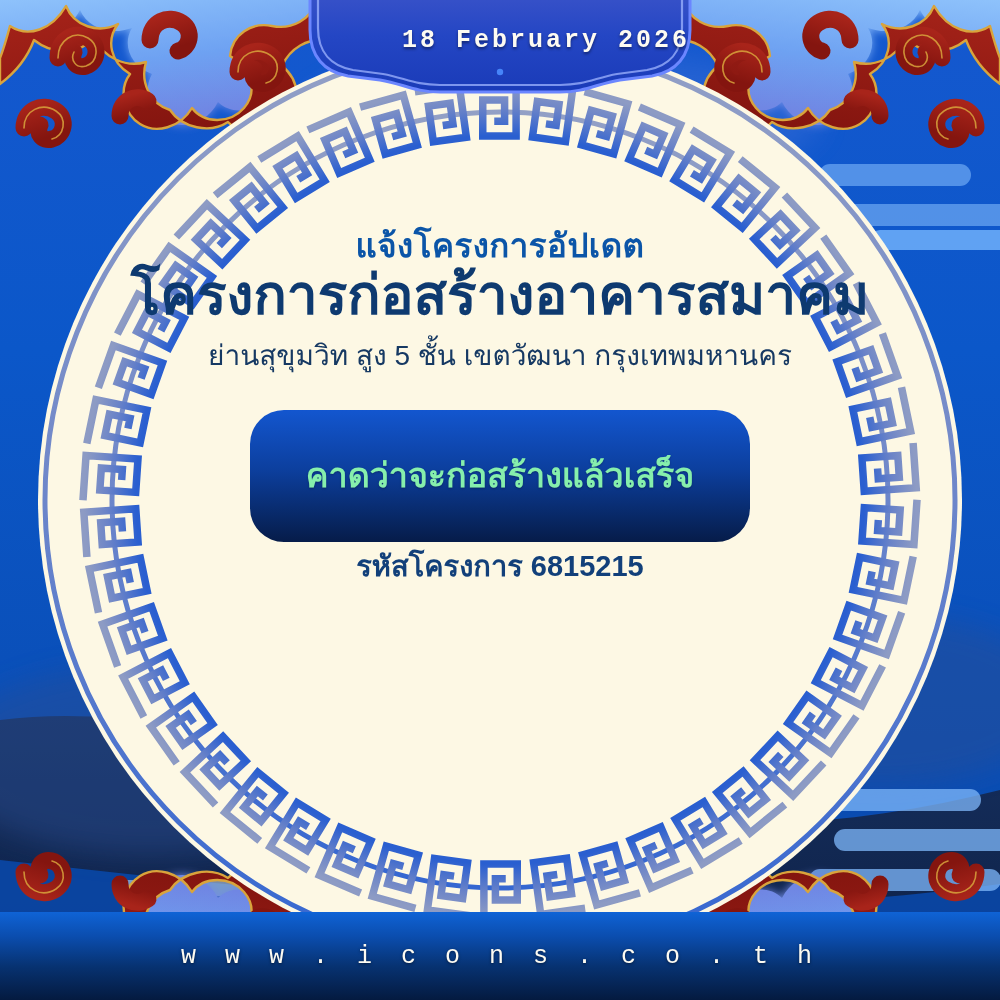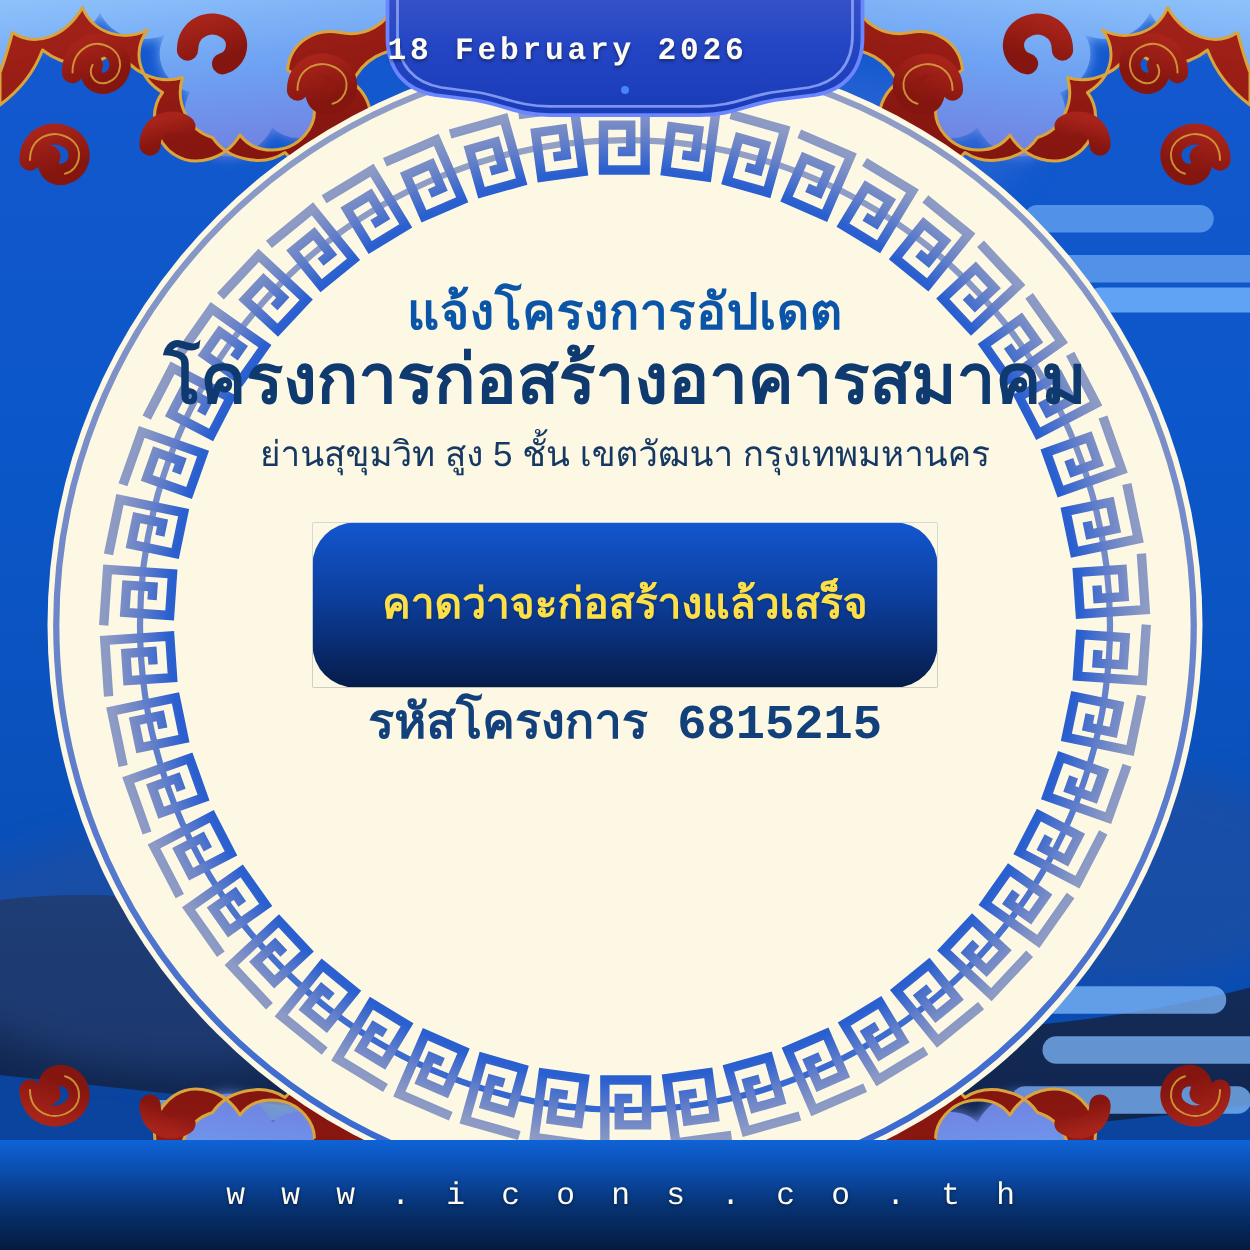--- a/index.html
+++ b/index.html
@@ -51,7 +51,7 @@
   
   #date-banner{
     position:absolute;left:310px;top:0;width:380px;height:78px;z-index:45;
-    display:flex;align-items:flex-start;justify-content:flex-start;pointer-events:none;
+    display:flex;align-items:flex-start;justify-content:flex-end;pointer-events:none;
   }
   #date-banner .txt{
     margin-top:26px;color:#fdfbf2;font-size:25px;font-weight:bold;

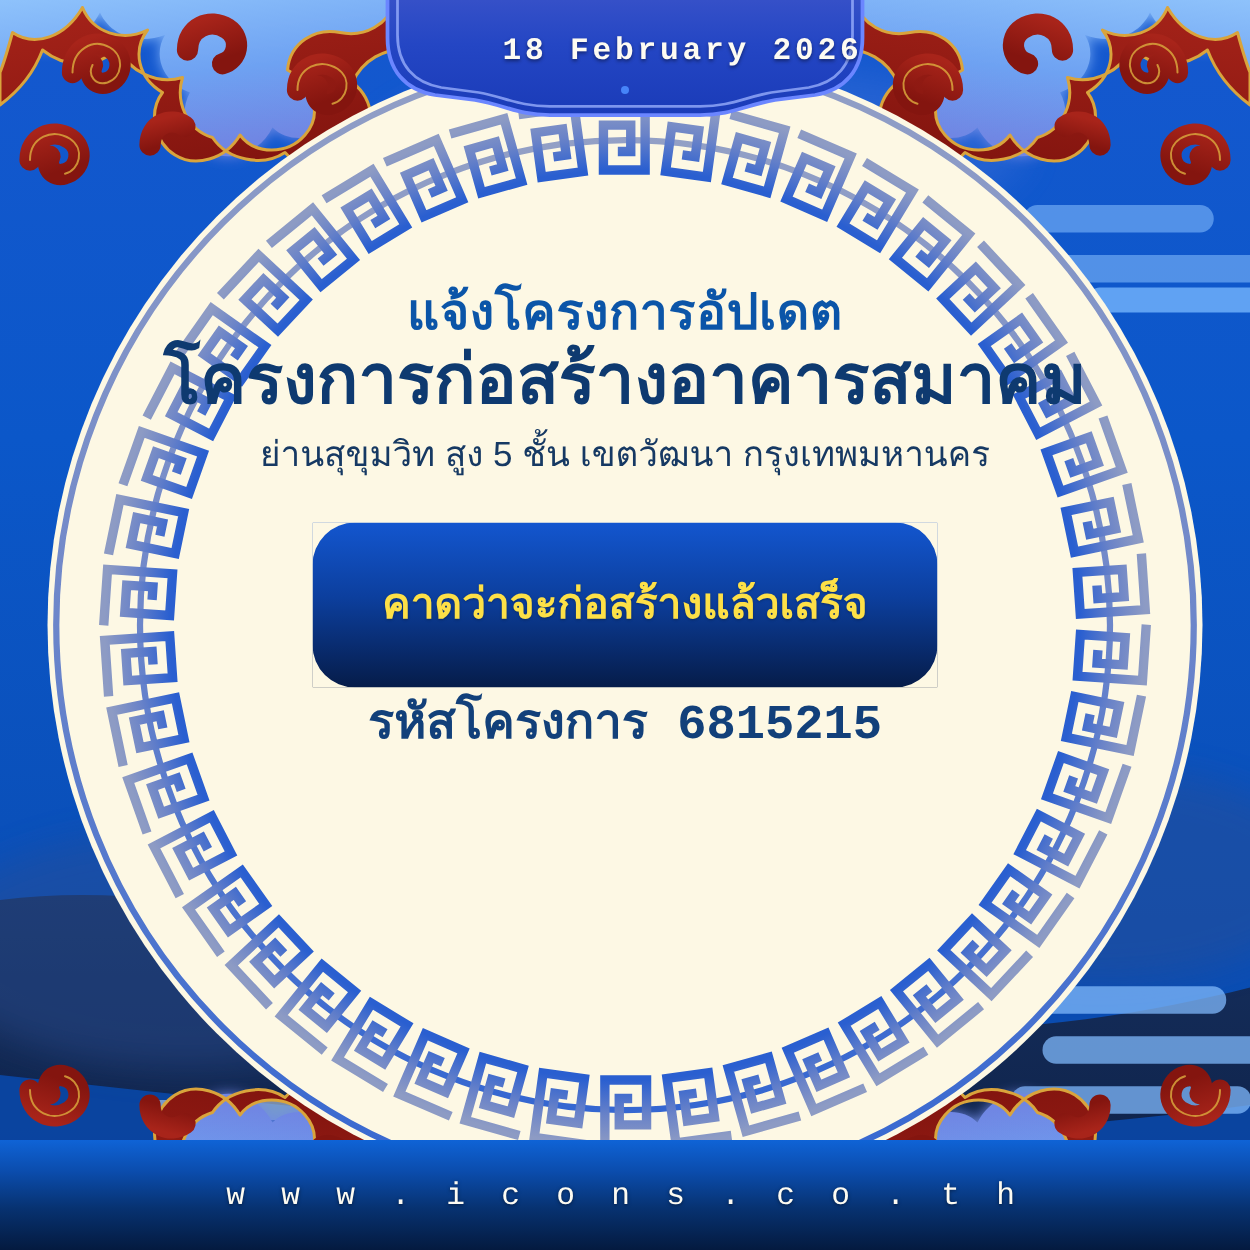--- a/index.html
+++ b/index.html
@@ -19,7 +19,7 @@
     text-align:center;z-index:40;pointer-events:none;
   }
   .line-1{
-    font-size:40px;font-weight:bold;color:#0b55a8;letter-spacing:.5px;
+    font-size:33px;font-weight:bold;color:#0b55a8;letter-spacing:.5px;
     line-height:1.15;margin-top:22px;
   }
   .line-2{

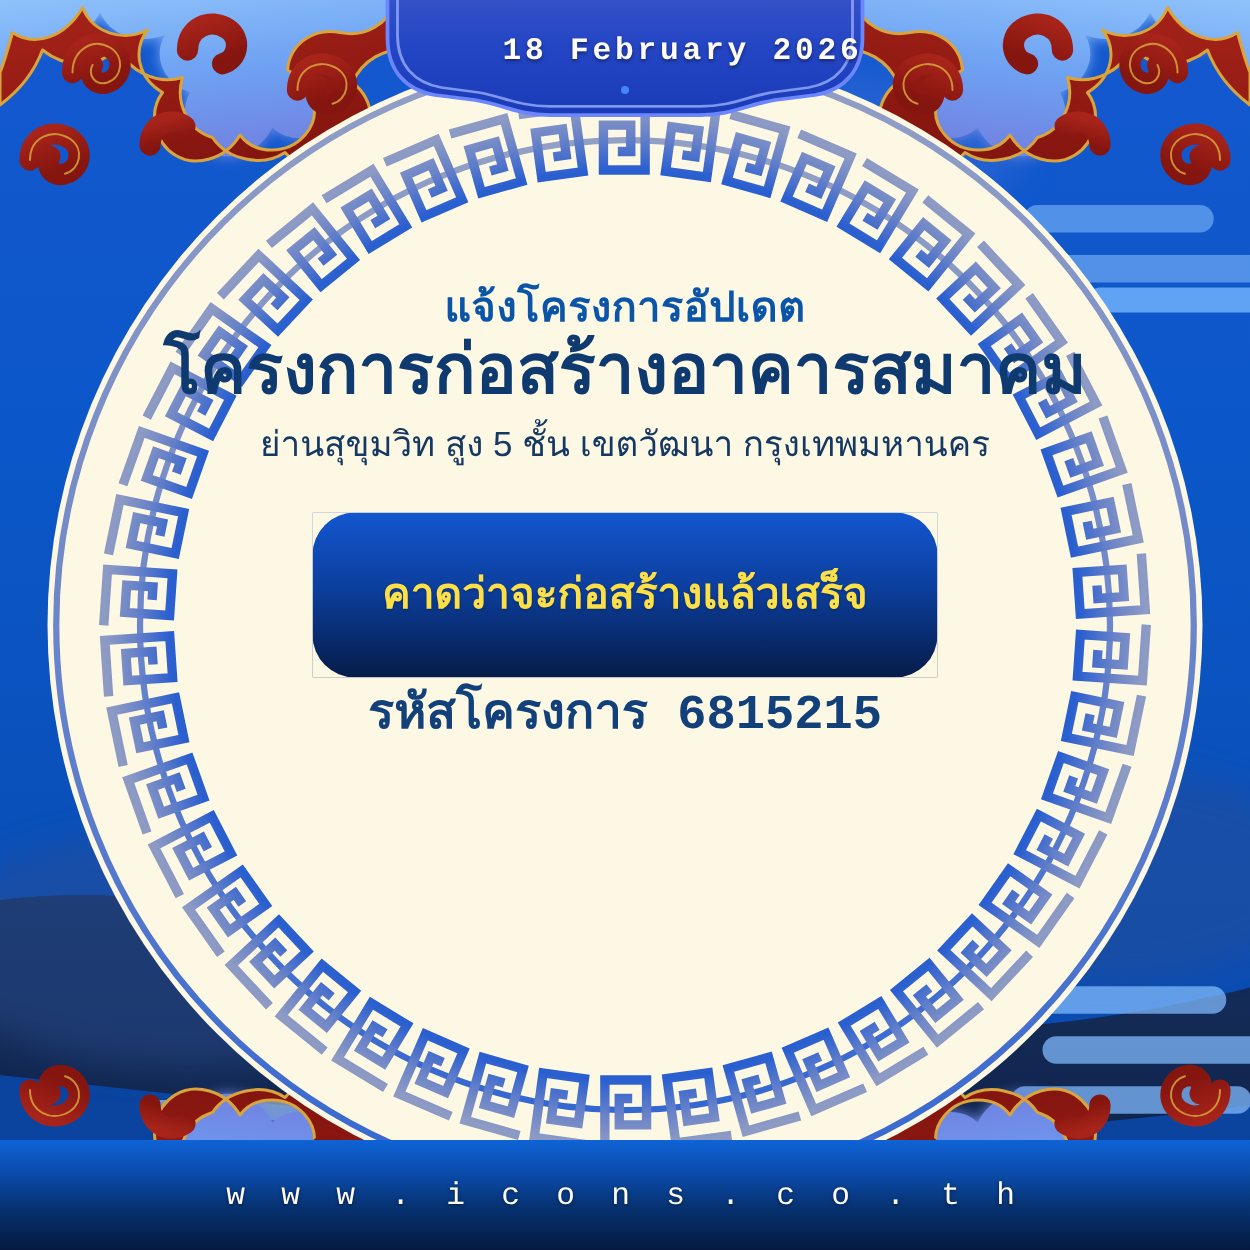--- a/index.html
+++ b/index.html
@@ -36,7 +36,7 @@
   .badge-text{
     position:absolute;inset:0;display:flex;flex-direction:column;
     align-items:center;justify-content:center;
-    color:#fde047;font-size:34px;font-weight:bold;line-height:1.28;
+    color:#86efac;font-size:34px;font-weight:bold;line-height:1.28;
     text-shadow:0 1px 2px rgba(0,0,0,.28);
   }
 

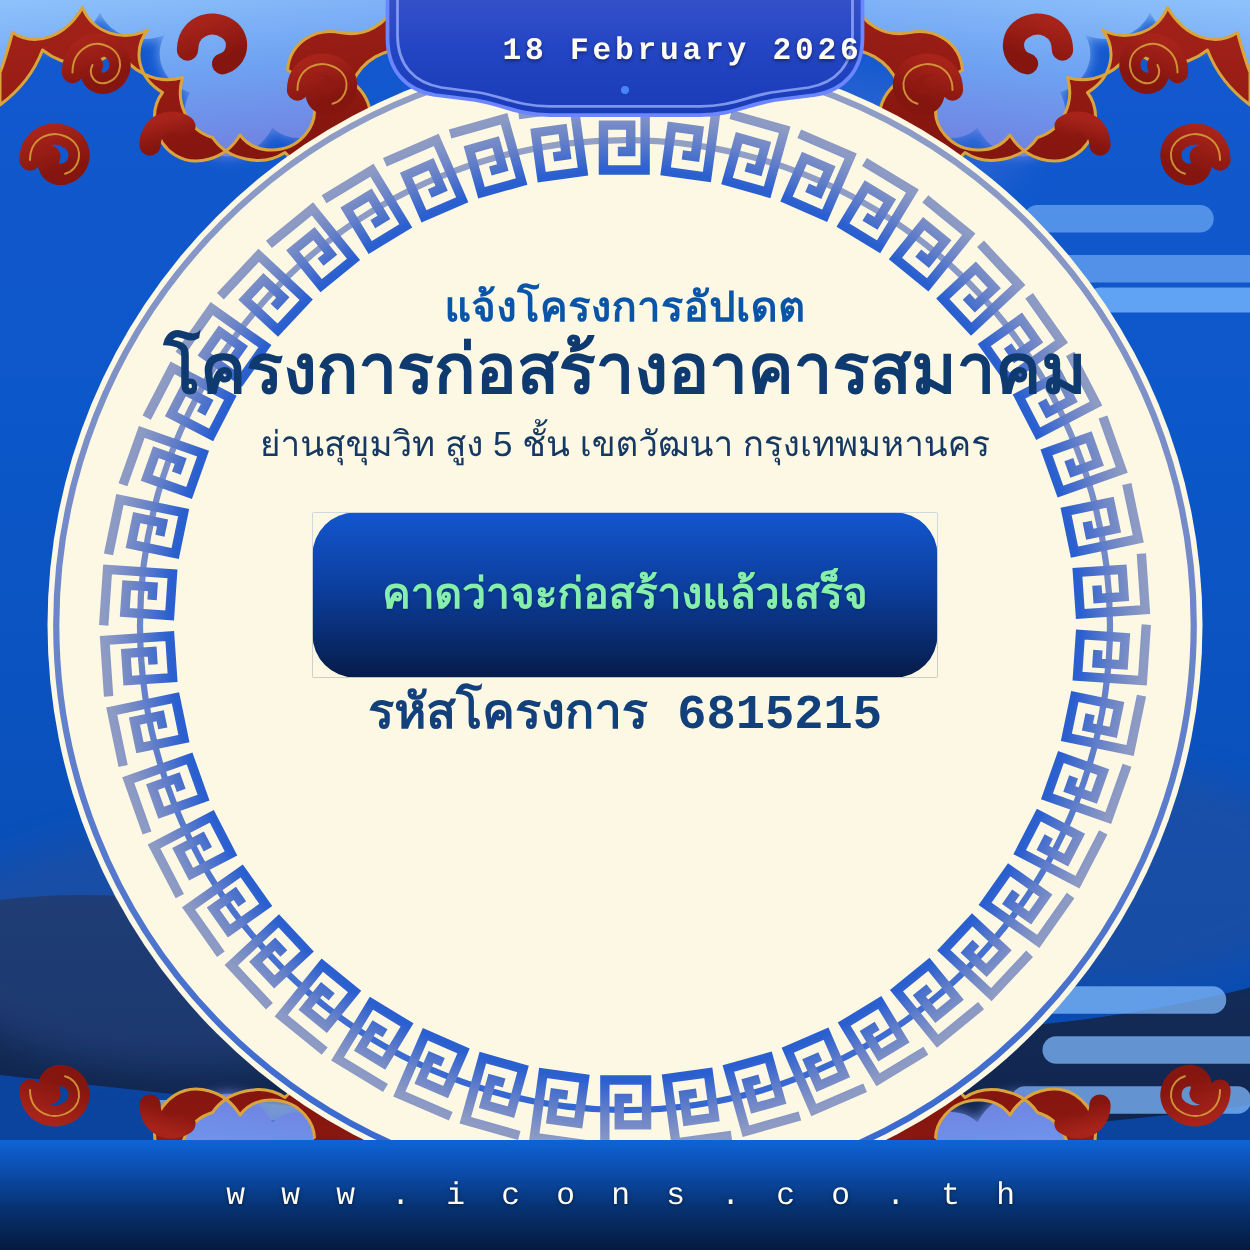--- a/index.html
+++ b/index.html
@@ -45,7 +45,7 @@
   }
   .foot-1 .url{font-family:"Liberation Serif","DejaVu Serif",serif;letter-spacing:.3px;}
   .foot-2{
-    font-size:39px;font-weight:bold;color:#12407a;margin-top:6px;line-height:1.25;font-family:Liberation Mono, monospace;
+    font-size:29px;font-weight:bold;color:#12407a;margin-top:6px;line-height:1.25;
   }
 
   

